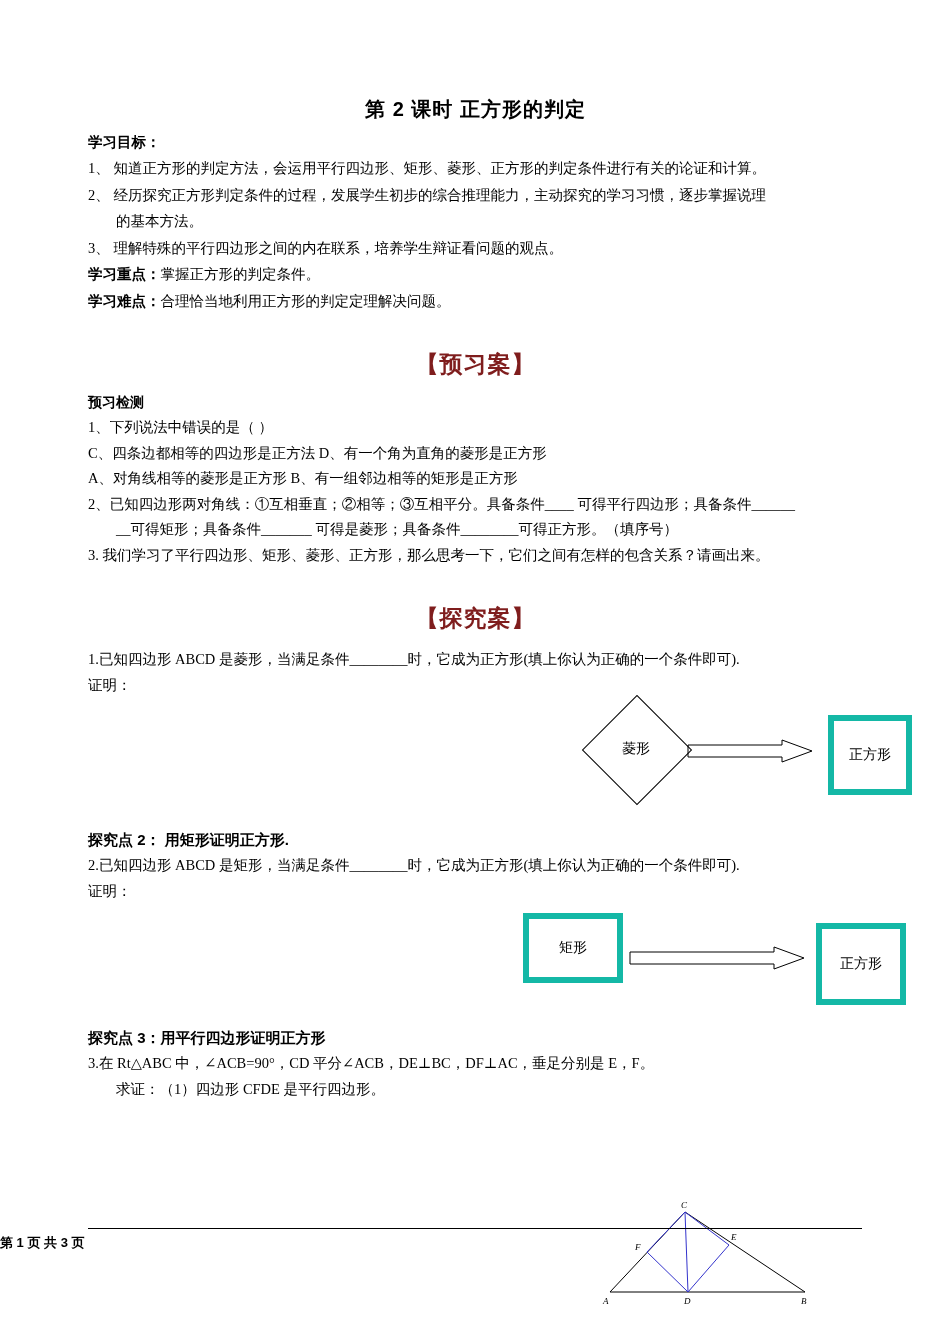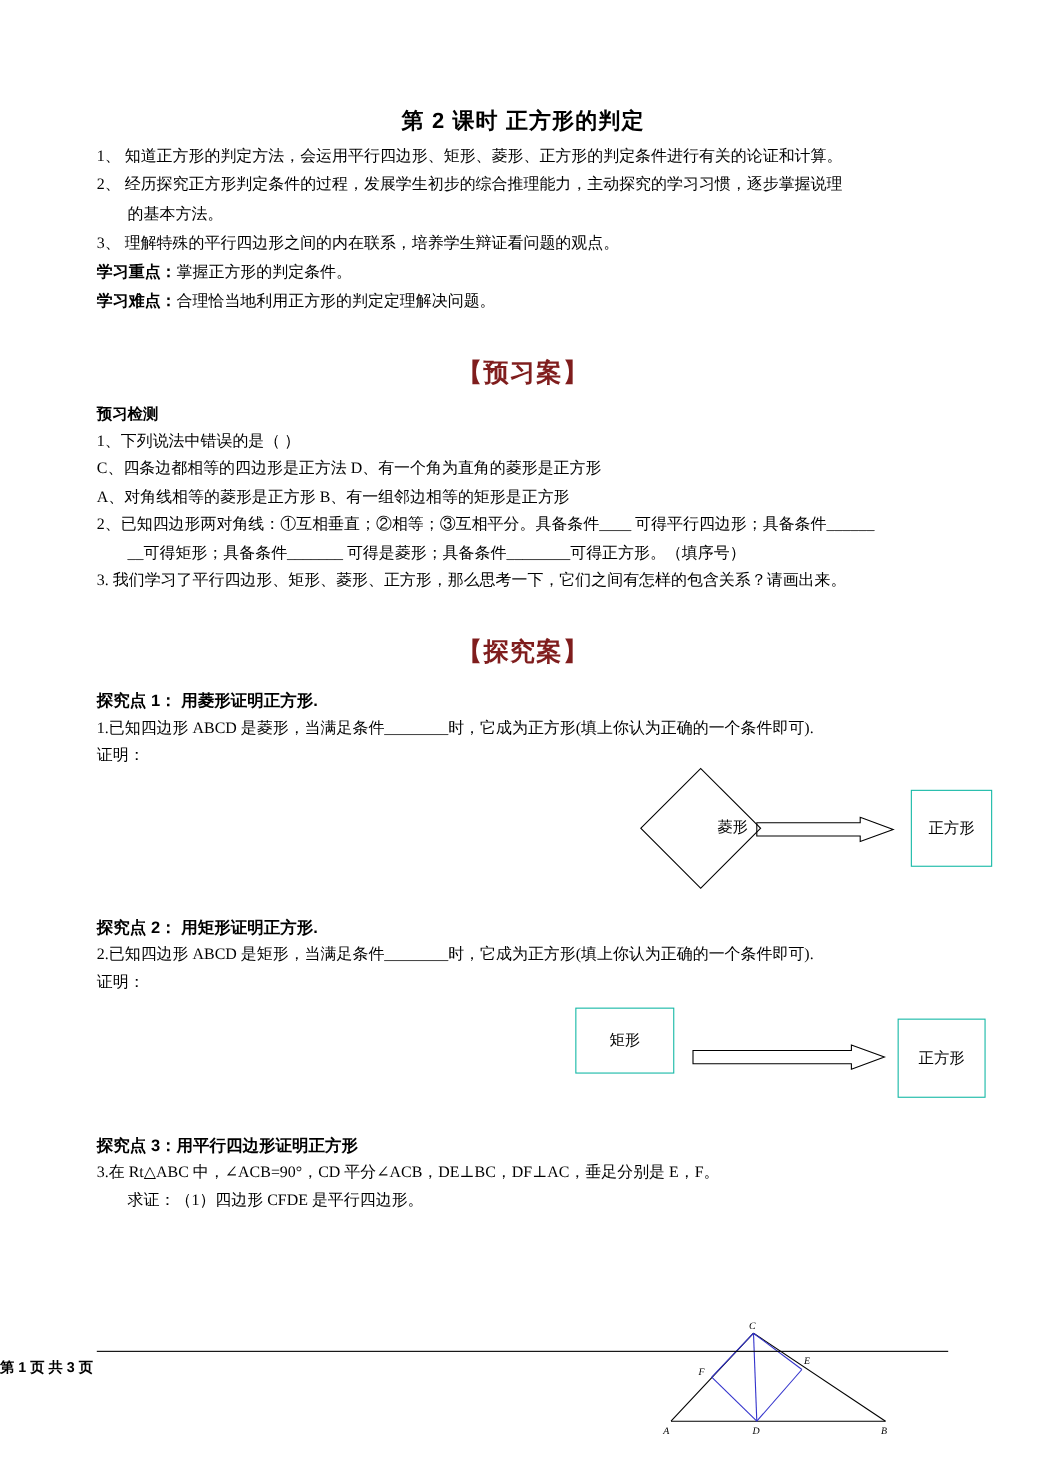--- a/index.html
+++ b/index.html
@@ -149,6 +149,7 @@
     <h1 class="doc-title">第 2 课时  正方形的判定</h1>
 
     <div class="objectives">
+      <div class="line sec-label">学习目标：</div>
       <div class="line indent-hang">1、 知道正方形的判定方法，会运用平行四边形、矩形、菱形、正方形的判定条件进行有关的论证和计算。</div>
       <div class="line indent-hang">2、 经历探究正方形判定条件的过程，发展学生初步的综合推理能力，主动探究的学习习惯，逐步掌握说理</div>
       <div class="line indent2">的基本方法。</div>

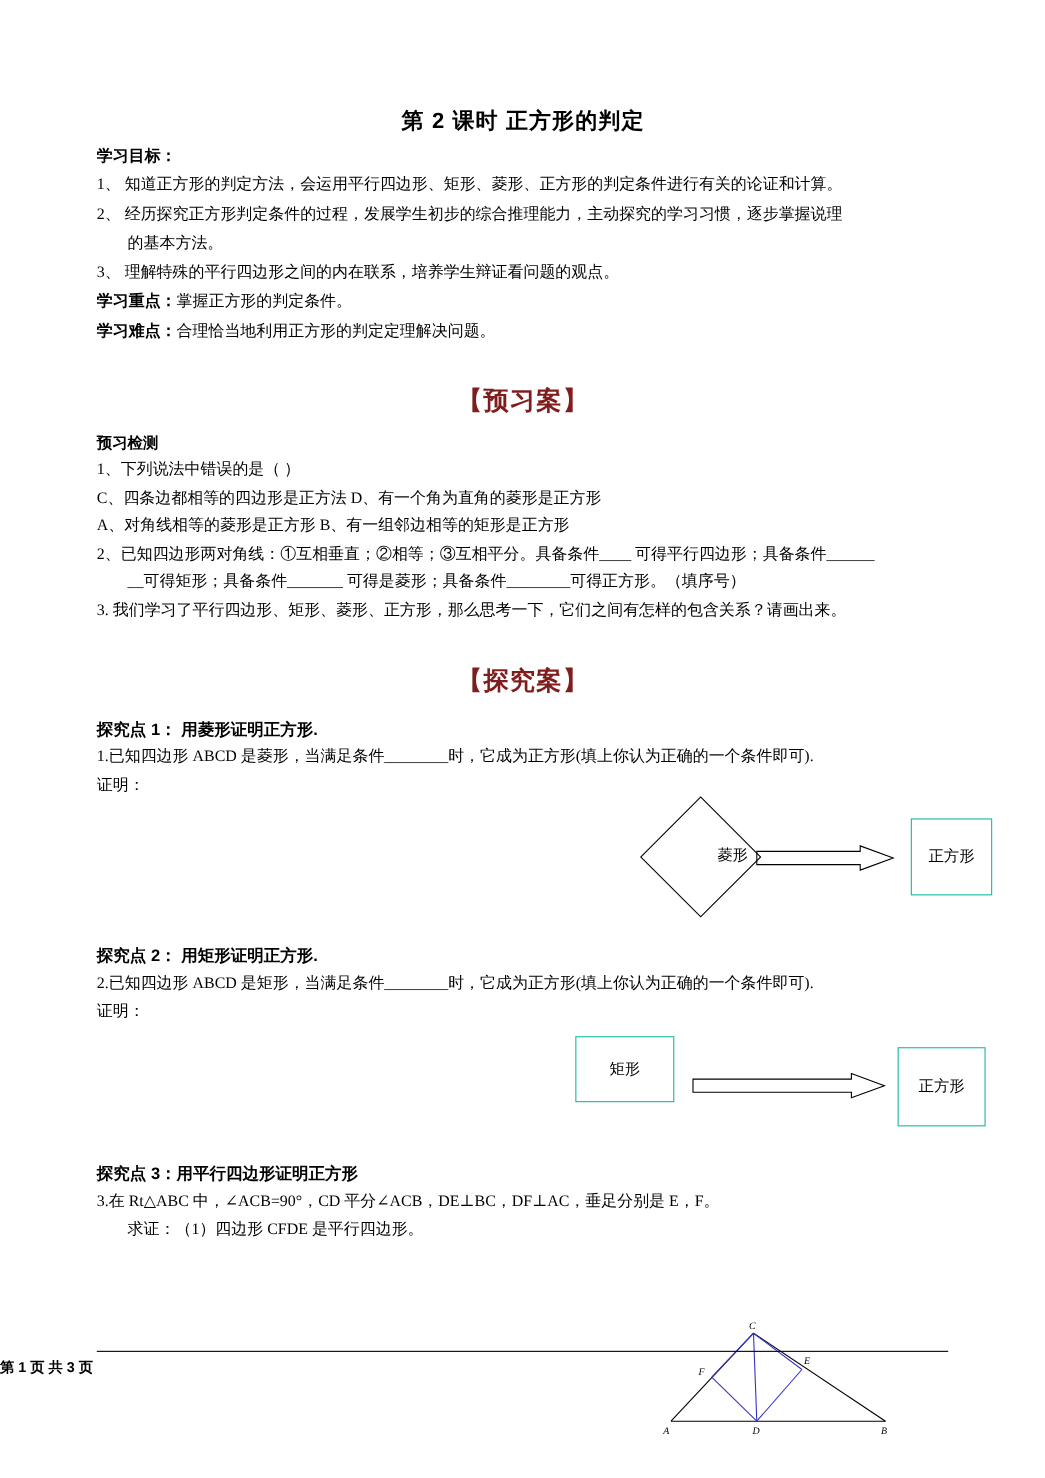--- a/index.html
+++ b/index.html
@@ -178,7 +178,6 @@
 
     <div class="explore-body">
 
-      <div class="explore-head">探究点 1： 用菱形证明正方形.</div>
       <div class="line">1.已知四边形 ABCD 是菱形，当满足条件________时，它成为正方形(填上你认为正确的一个条件即可).</div>
       <div class="line">证明：</div>
 

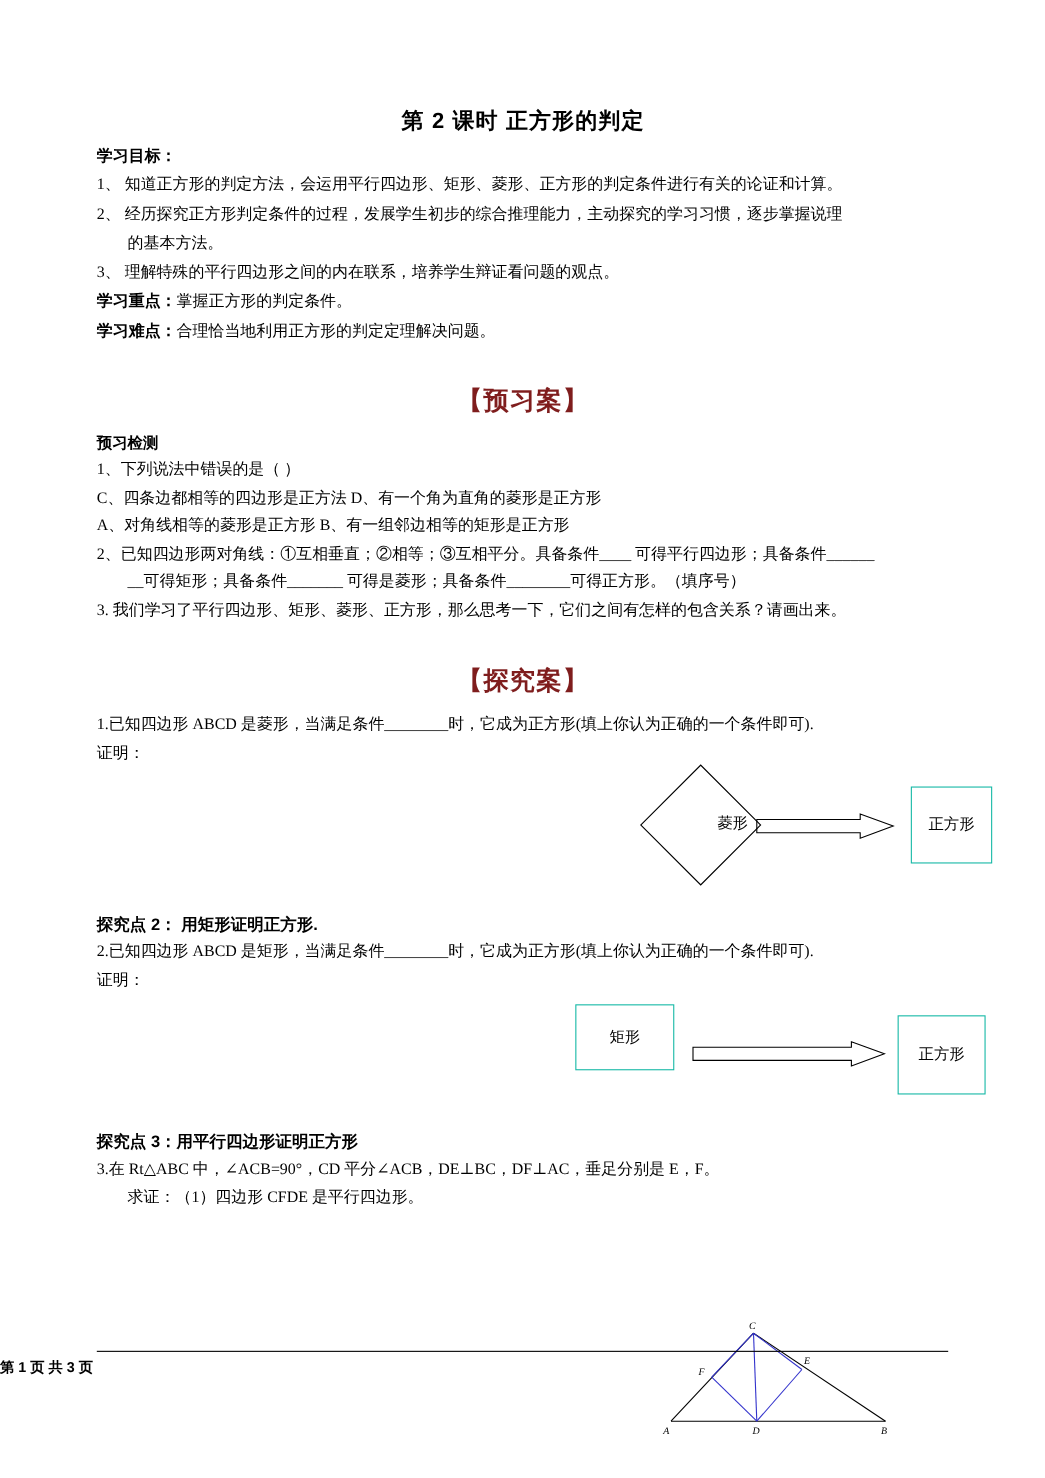--- a/index.html
+++ b/index.html
@@ -88,7 +88,7 @@
   }
   .diamond-label {
     position: absolute;
-    left: 540px;
+    left: 510px;
     top: 8px;
     width: 76px;
     height: 76px;

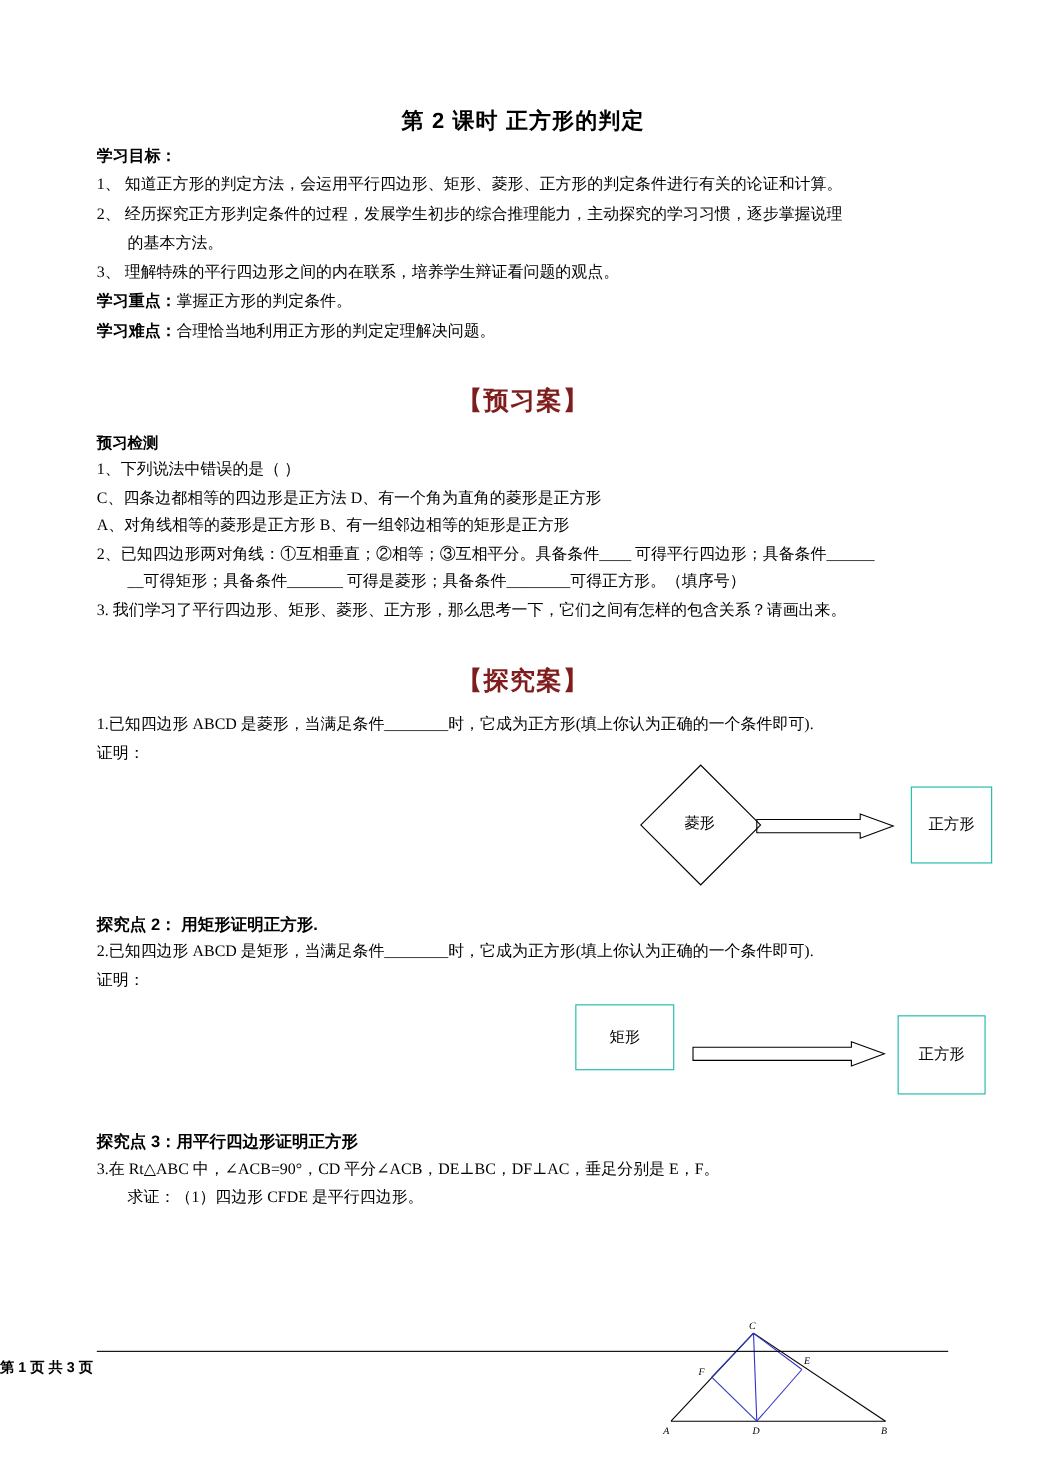--- a/index.html
+++ b/index.html
@@ -100,7 +100,7 @@
   }
   .box {
     position: absolute;
-    border: 1px solid #14b8a6;
+    border: 6px solid #14b8a6;
     display: flex;
     align-items: center;
     justify-content: center;

